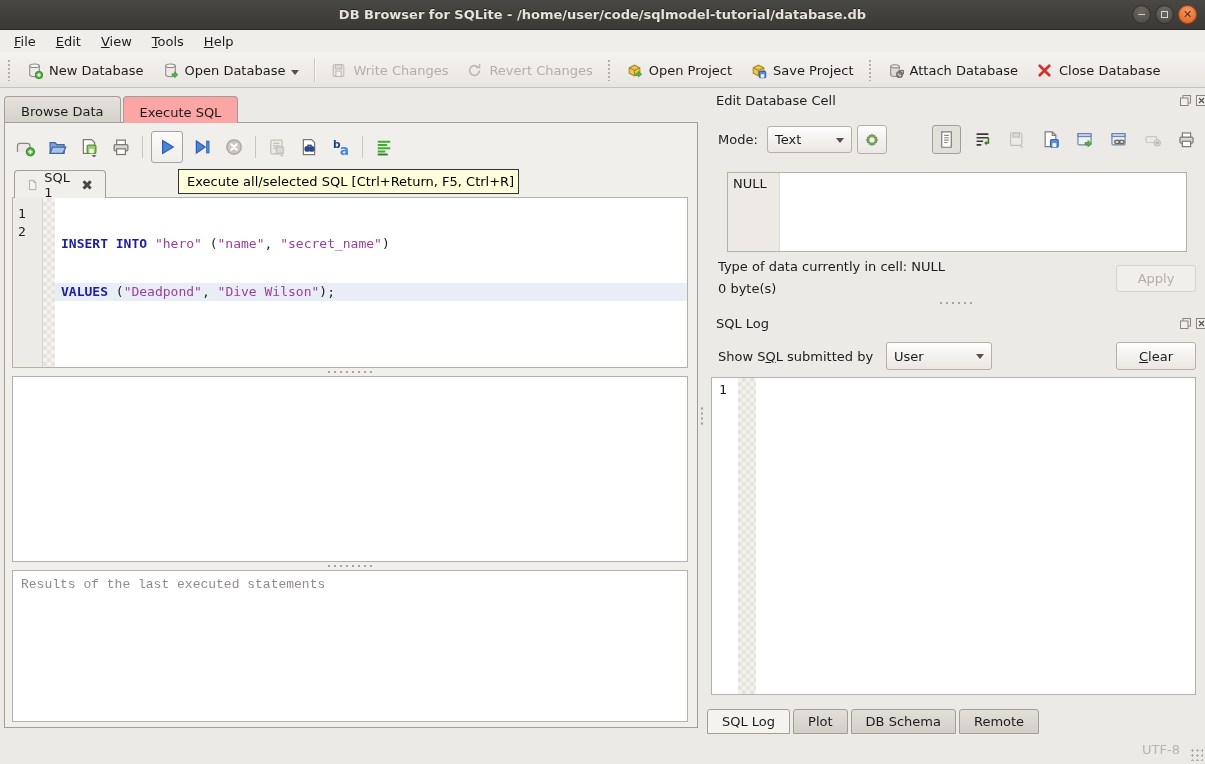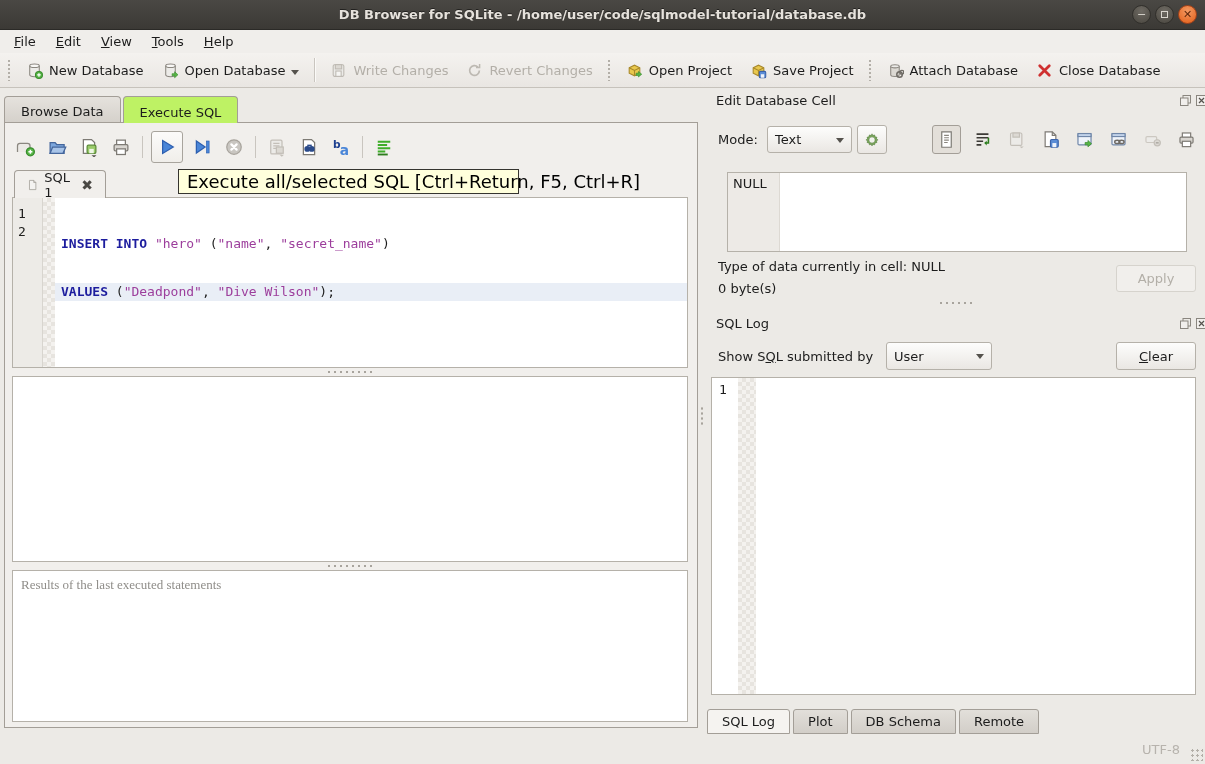--- a/index.html
+++ b/index.html
@@ -45,7 +45,7 @@
   .mtab { padding:4px 16px 0 16px; height:26px; display:flex; align-items:center;
     background:linear-gradient(#e5e2dd,#d5d1cb); border:1px solid #a39e97; border-bottom:none;
     border-top-left-radius:4px; border-top-right-radius:4px; margin-right:2px; }
-  .mtab.active { background:#bef264; height:27px; position:relative; z-index:4;justify-content:flex-end; }
+  .mtab.active { background:#fca5a5; height:27px; position:relative; z-index:4;justify-content:flex-end; }
 
   
   .left-frame { position:absolute; left:4px; top:122px; width:694px; height:606px;

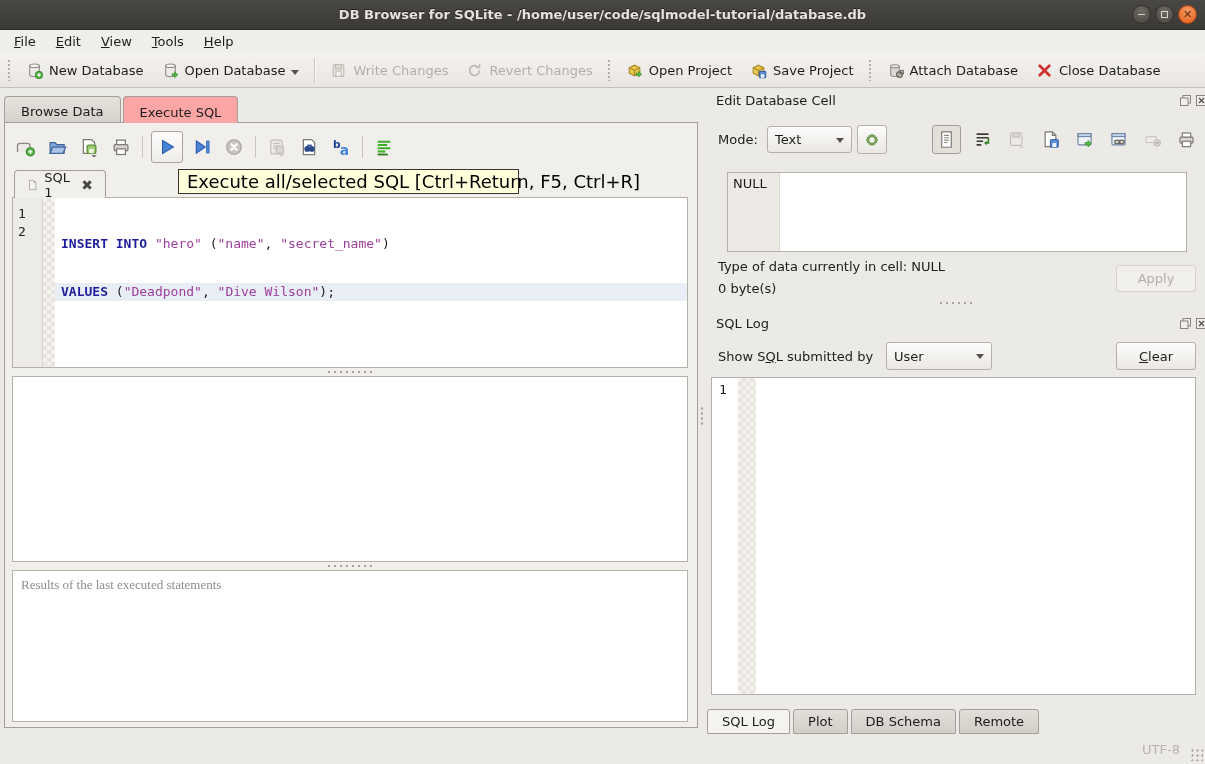--- a/index.html
+++ b/index.html
@@ -68,7 +68,7 @@
   
   .tooltip { position:absolute; left:178px; top:169px; width:341px; height:25px; background:#ffffdc;
     border:1px solid #35342f; display:flex; align-items:center; padding:0 8px; z-index:40;
-    font-size:18px; color:#000; white-space:nowrap; }
+    font-size:13px; color:#000; white-space:nowrap; }
 
   
   .editor { position:absolute; left:12px; top:197px; width:676px; height:171px; background:#ffffff;

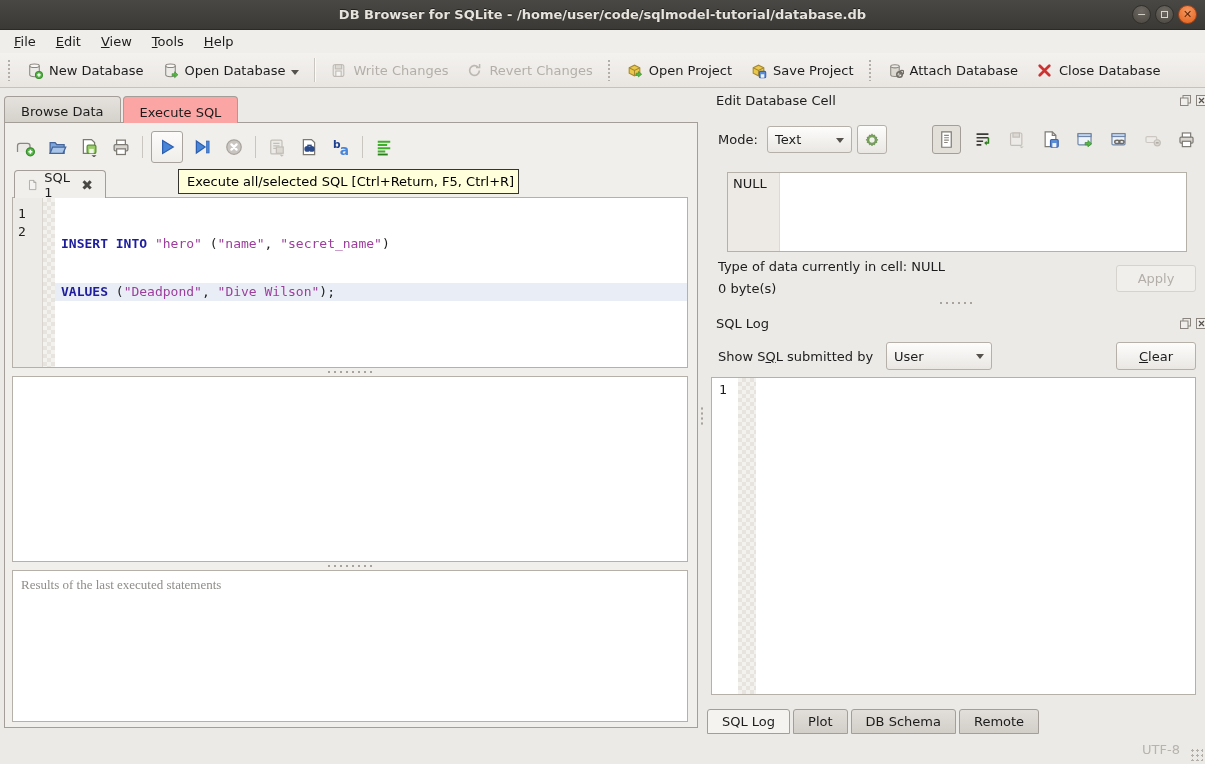--- a/index.html
+++ b/index.html
@@ -91,7 +91,7 @@
   .pane { position:absolute; background:#fff; border:1px solid #b5b1a9; }
   .pane2 { left:12px; top:376px; width:676px; height:186px; }
   .pane3 { left:12px; top:570px; width:676px; height:152px; padding:6px 8px;
-    font-family:Liberation Serif, serif; font-size:13px; color:#8f8d89; }
+    font-family:Liberation Mono, monospace; font-size:13px; color:#8f8d89; }
 
   .dots-h { position:absolute; height:4px; width:46px;
     background-image:radial-gradient(circle,#a8a49d 1px,transparent 1.3px);

